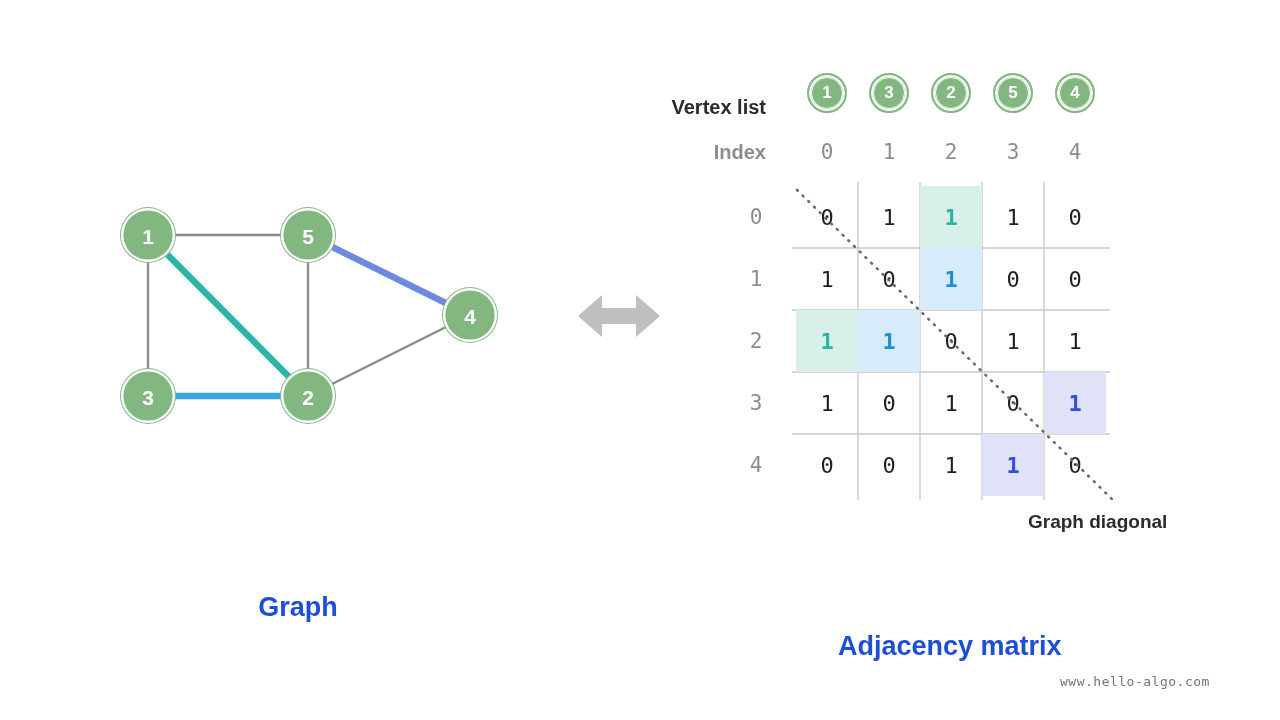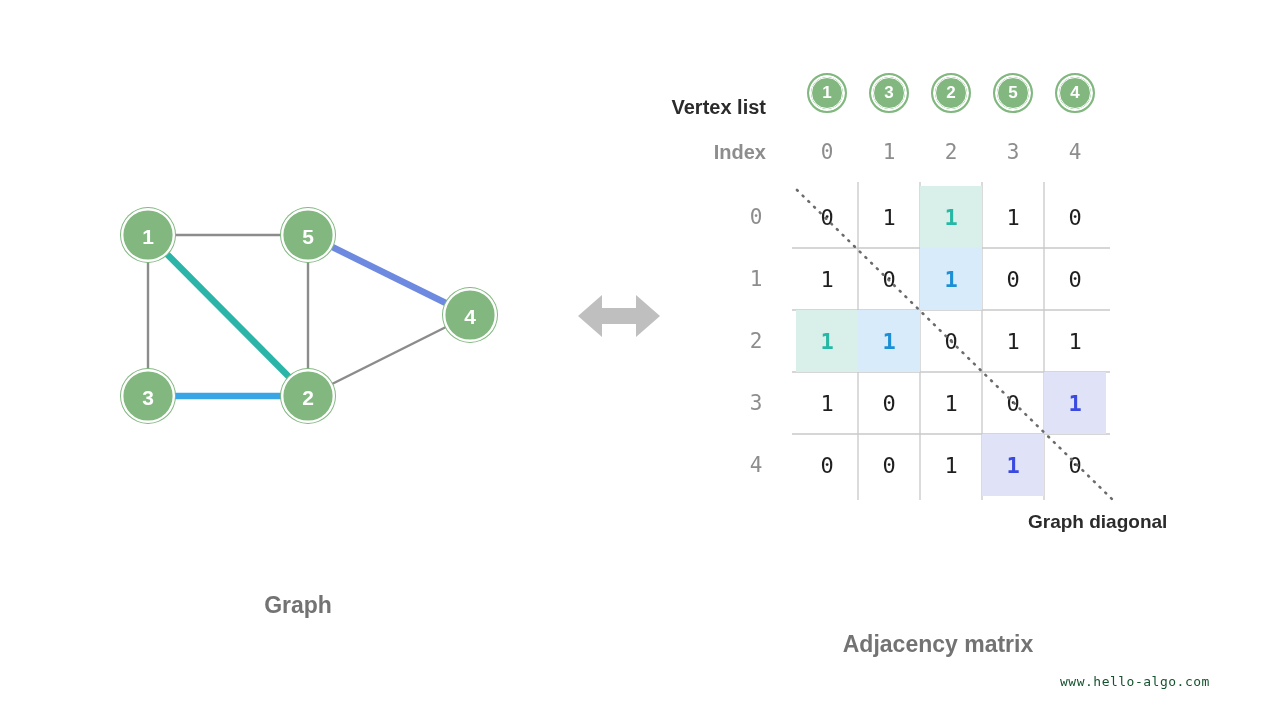--- a/index.html
+++ b/index.html
@@ -157,9 +157,9 @@
   
   .caption {
     position: absolute;
-    font-size: 23px;
+    font-size: 27px;
     font-weight: bold;
-    color: #737373;
+    color: #1d4ed8;
     text-align: center;
     white-space: nowrap;
   }

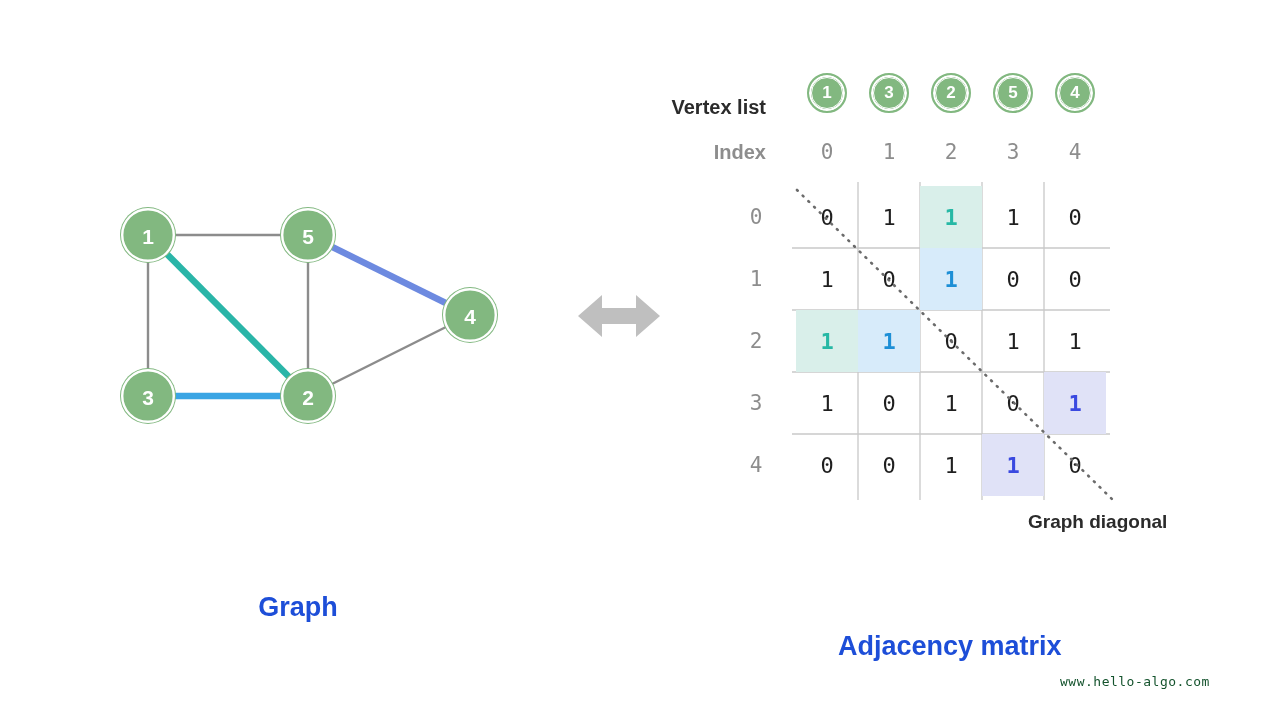--- a/index.html
+++ b/index.html
@@ -172,7 +172,7 @@
     top: 674px;
     font-family: "DejaVu Sans Mono", monospace;
     font-size: 13px;
-    color: #14532d;
+    color: #737373;
     letter-spacing: 0.5px;
     white-space: nowrap;
   }

